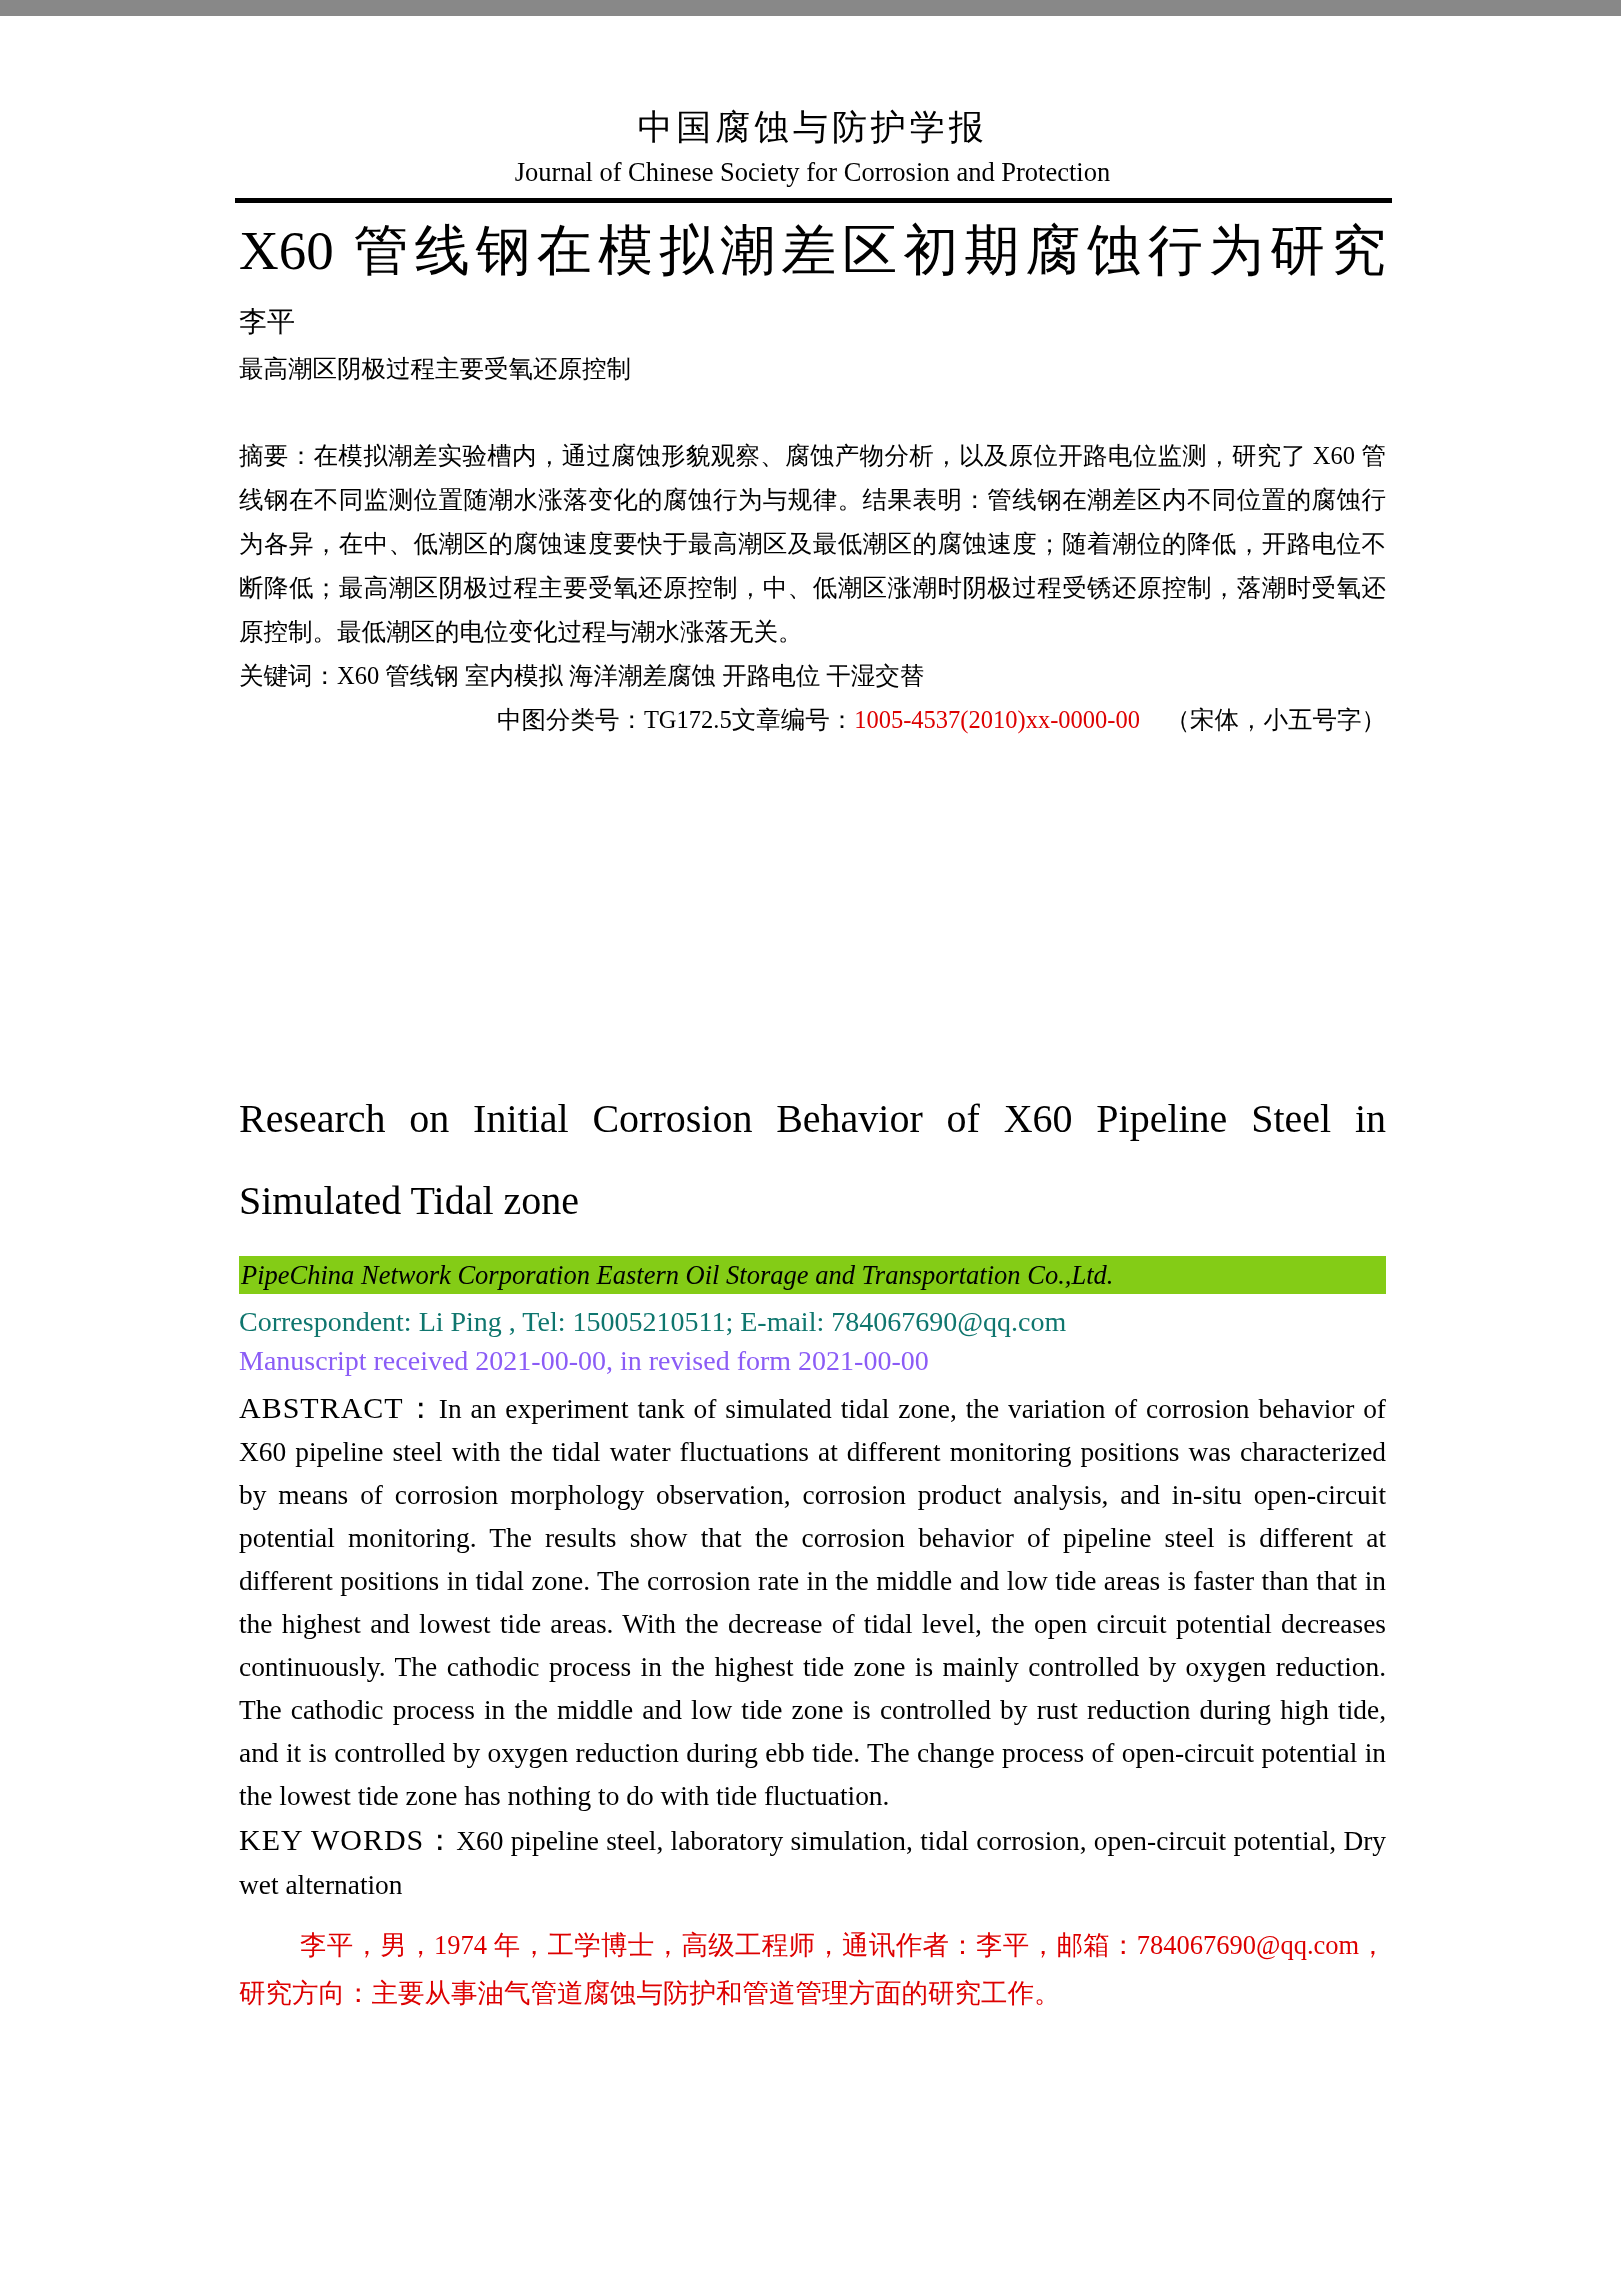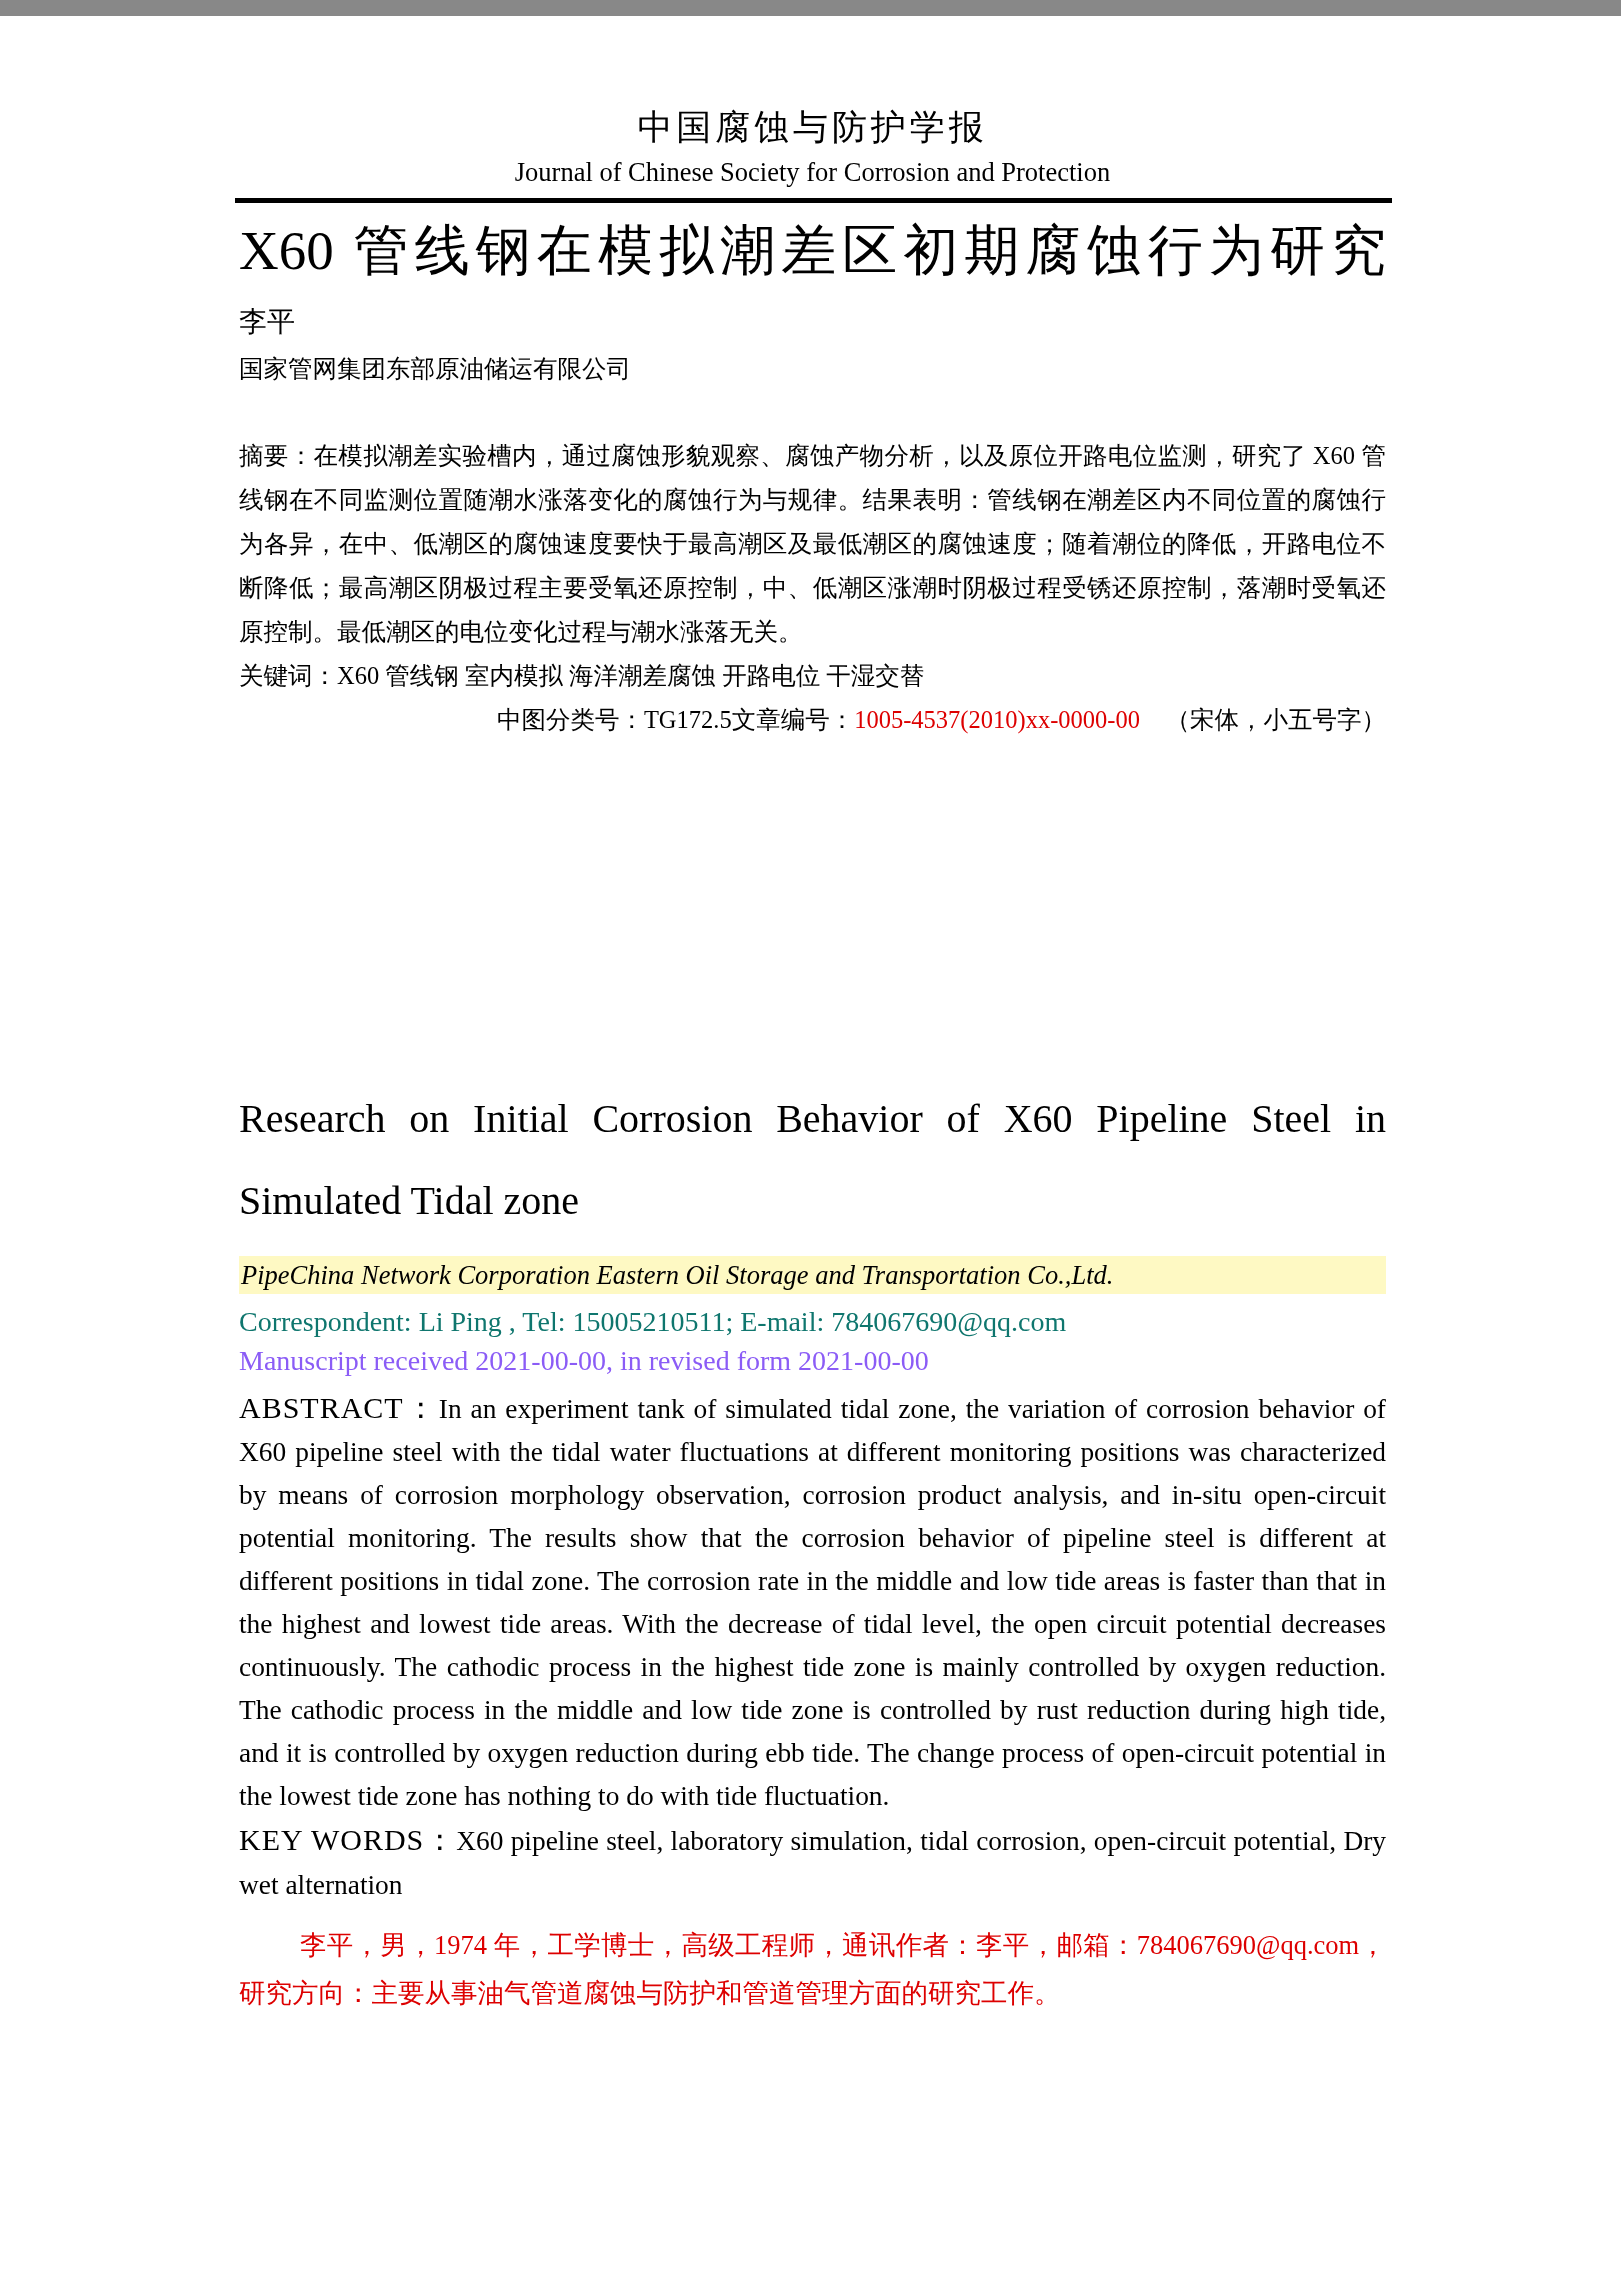--- a/index.html
+++ b/index.html
@@ -71,7 +71,7 @@
 
     <div class="title-cn">X60 管线钢在模拟潮差区初期腐蚀行为研究</div>
     <div class="author-cn">李平</div>
-    <div class="affil-cn">国家管网集团东部原油储运有限公司</div>
+    <div class="affil-cn">最高潮区阴极过程主要受氧还原控制</div>
 
     <div class="abstract-cn"><span>摘要：</span><span>在模拟潮差实验槽内，通过腐蚀形貌观察、腐蚀产物分析，以及原位开路电位监测，研究了 X60 管线钢在不同监测位置随潮水涨落变化的腐蚀行为与规律。结果表明：管线钢在潮差区内不同位置的腐蚀行为各异，在中、低潮区的腐蚀速度要快于最高潮区及最低潮区的腐蚀速度；随着潮位的降低，开路电位不断降低；最高潮区阴极过程主要受氧还原控制，中、低潮区涨潮时阴极过程受锈还原控制，落潮时受氧还原控制。最低潮区的电位变化过程与潮水涨落无关。</span></div>
 

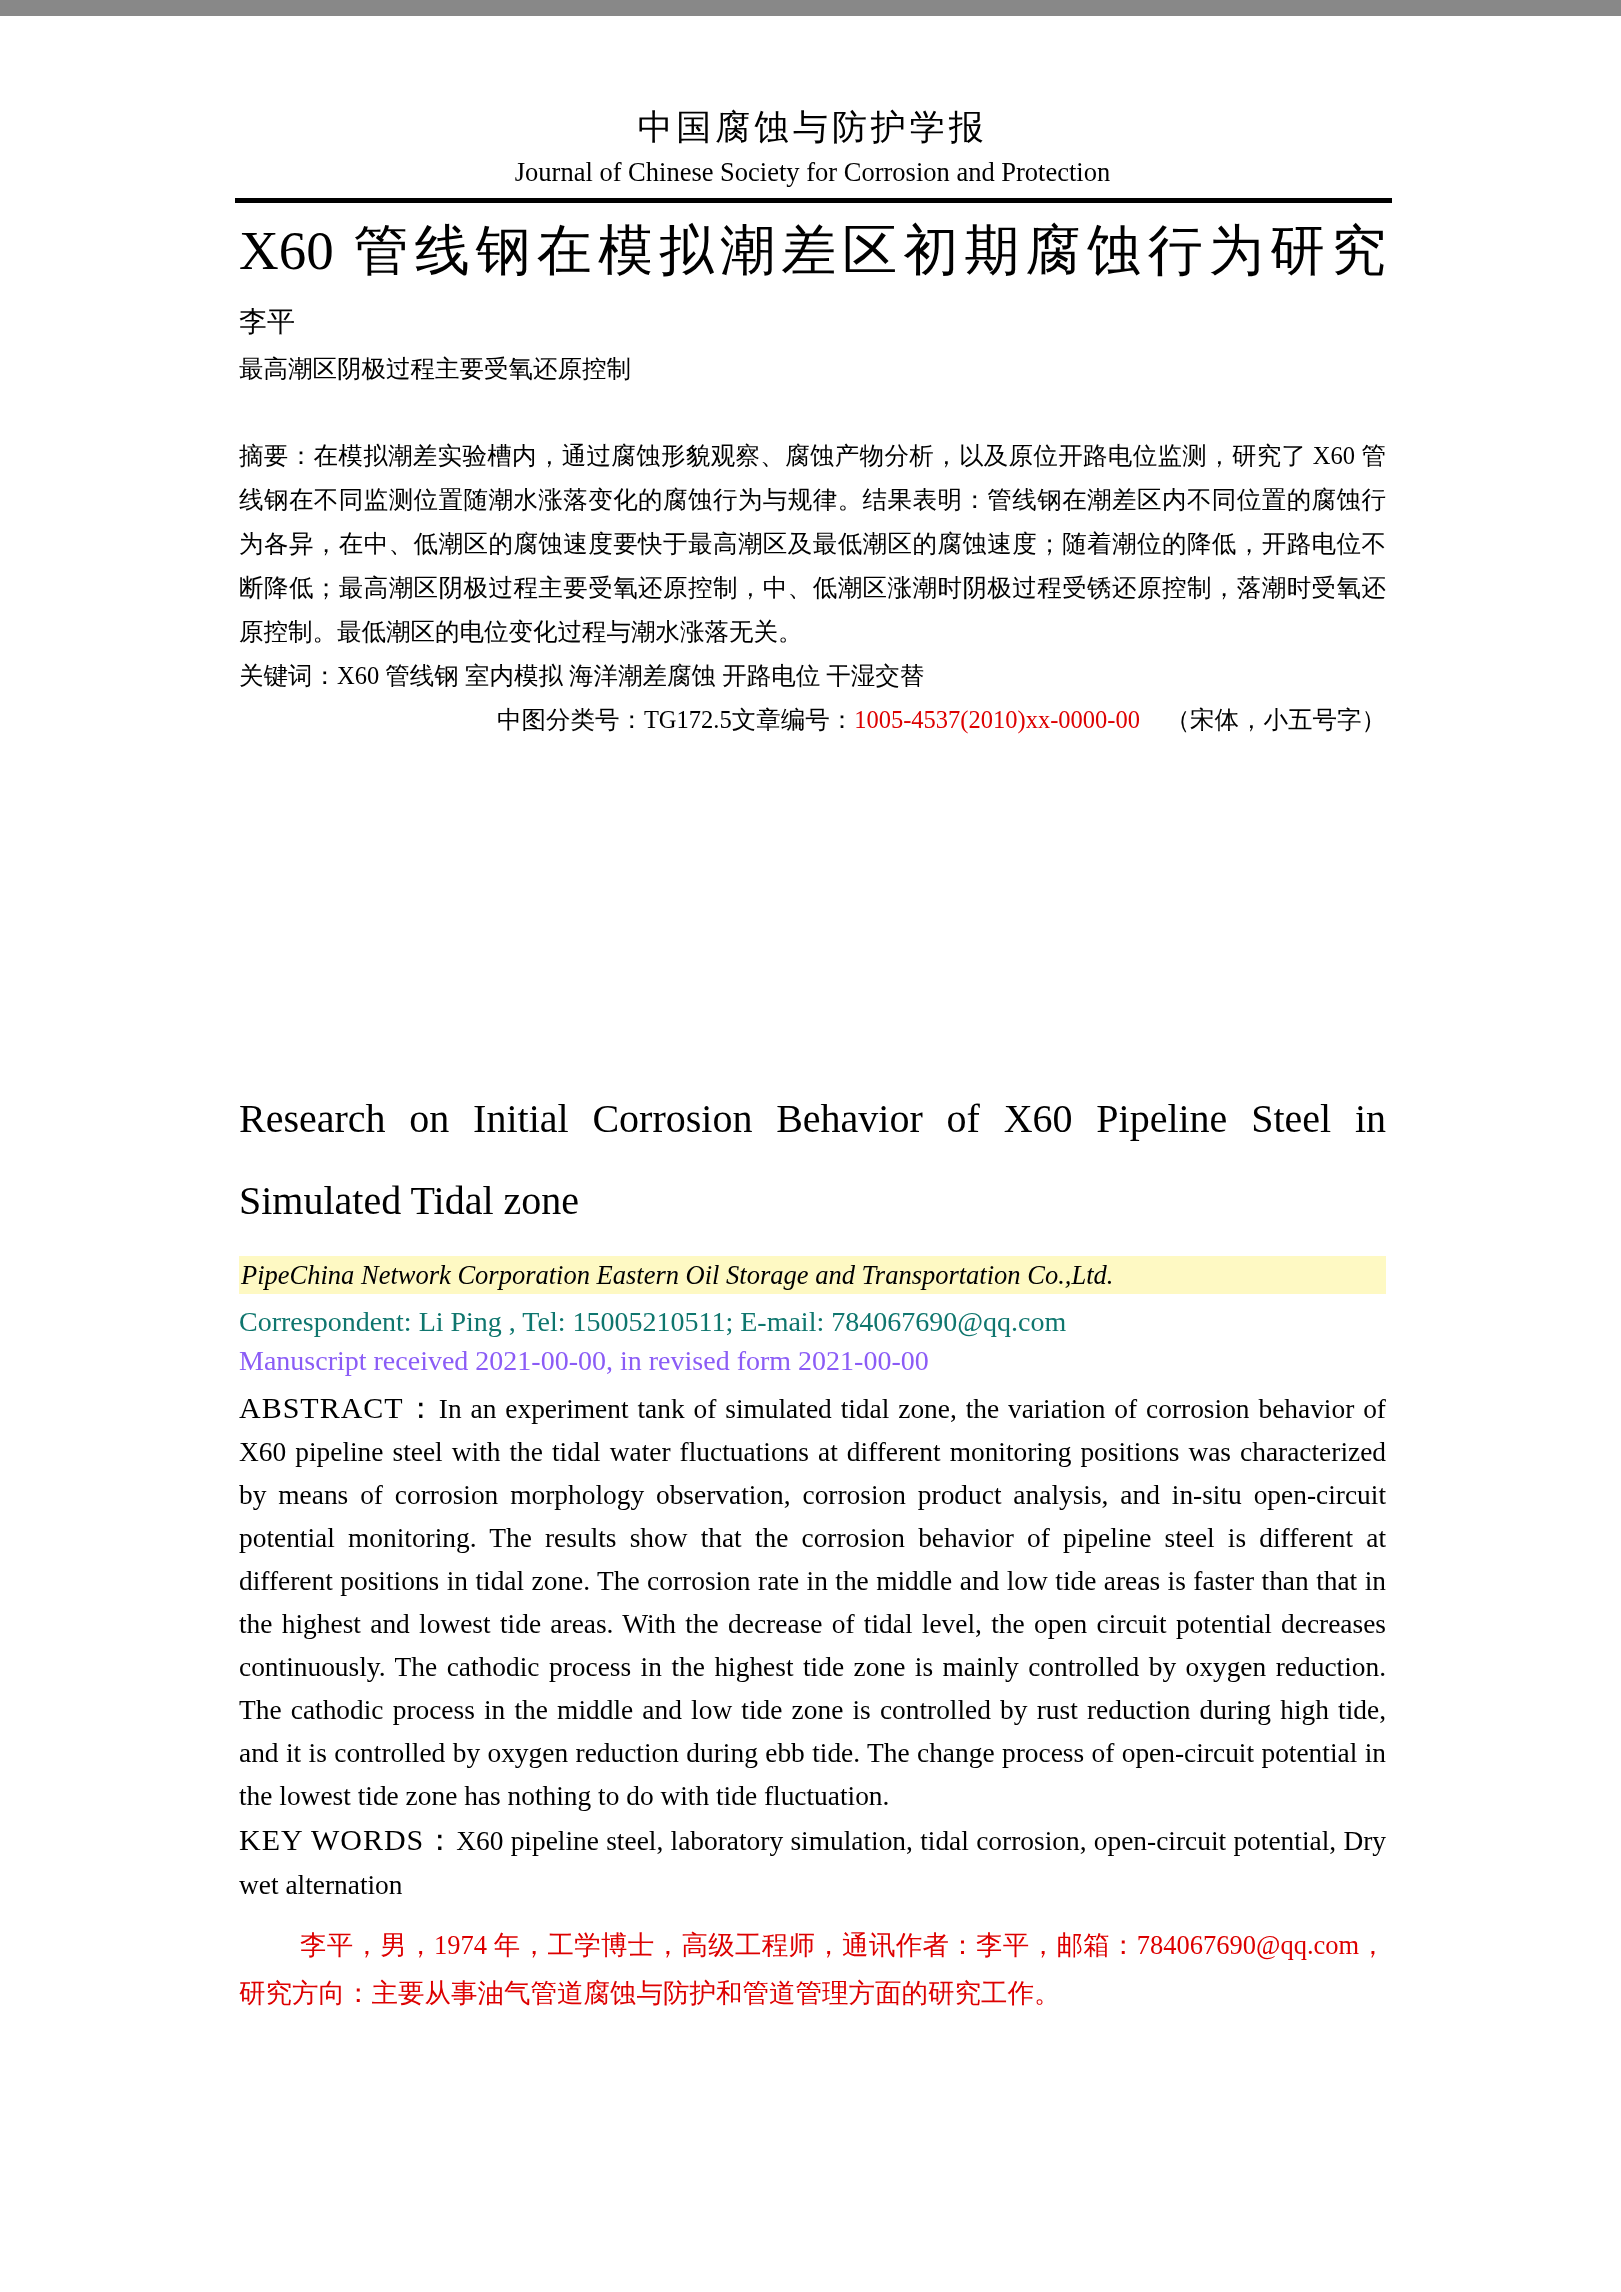--- a/index.html
+++ b/index.html
@@ -39,7 +39,7 @@
     margin-top:3.9px;
     font-size:26.5px;line-height:33px;
     font-style:italic;
-    background:#fef9c3;
+    background:#84cc16;
     width:1145px;
     padding:2.9px 0 2.9px 2px;
   }

